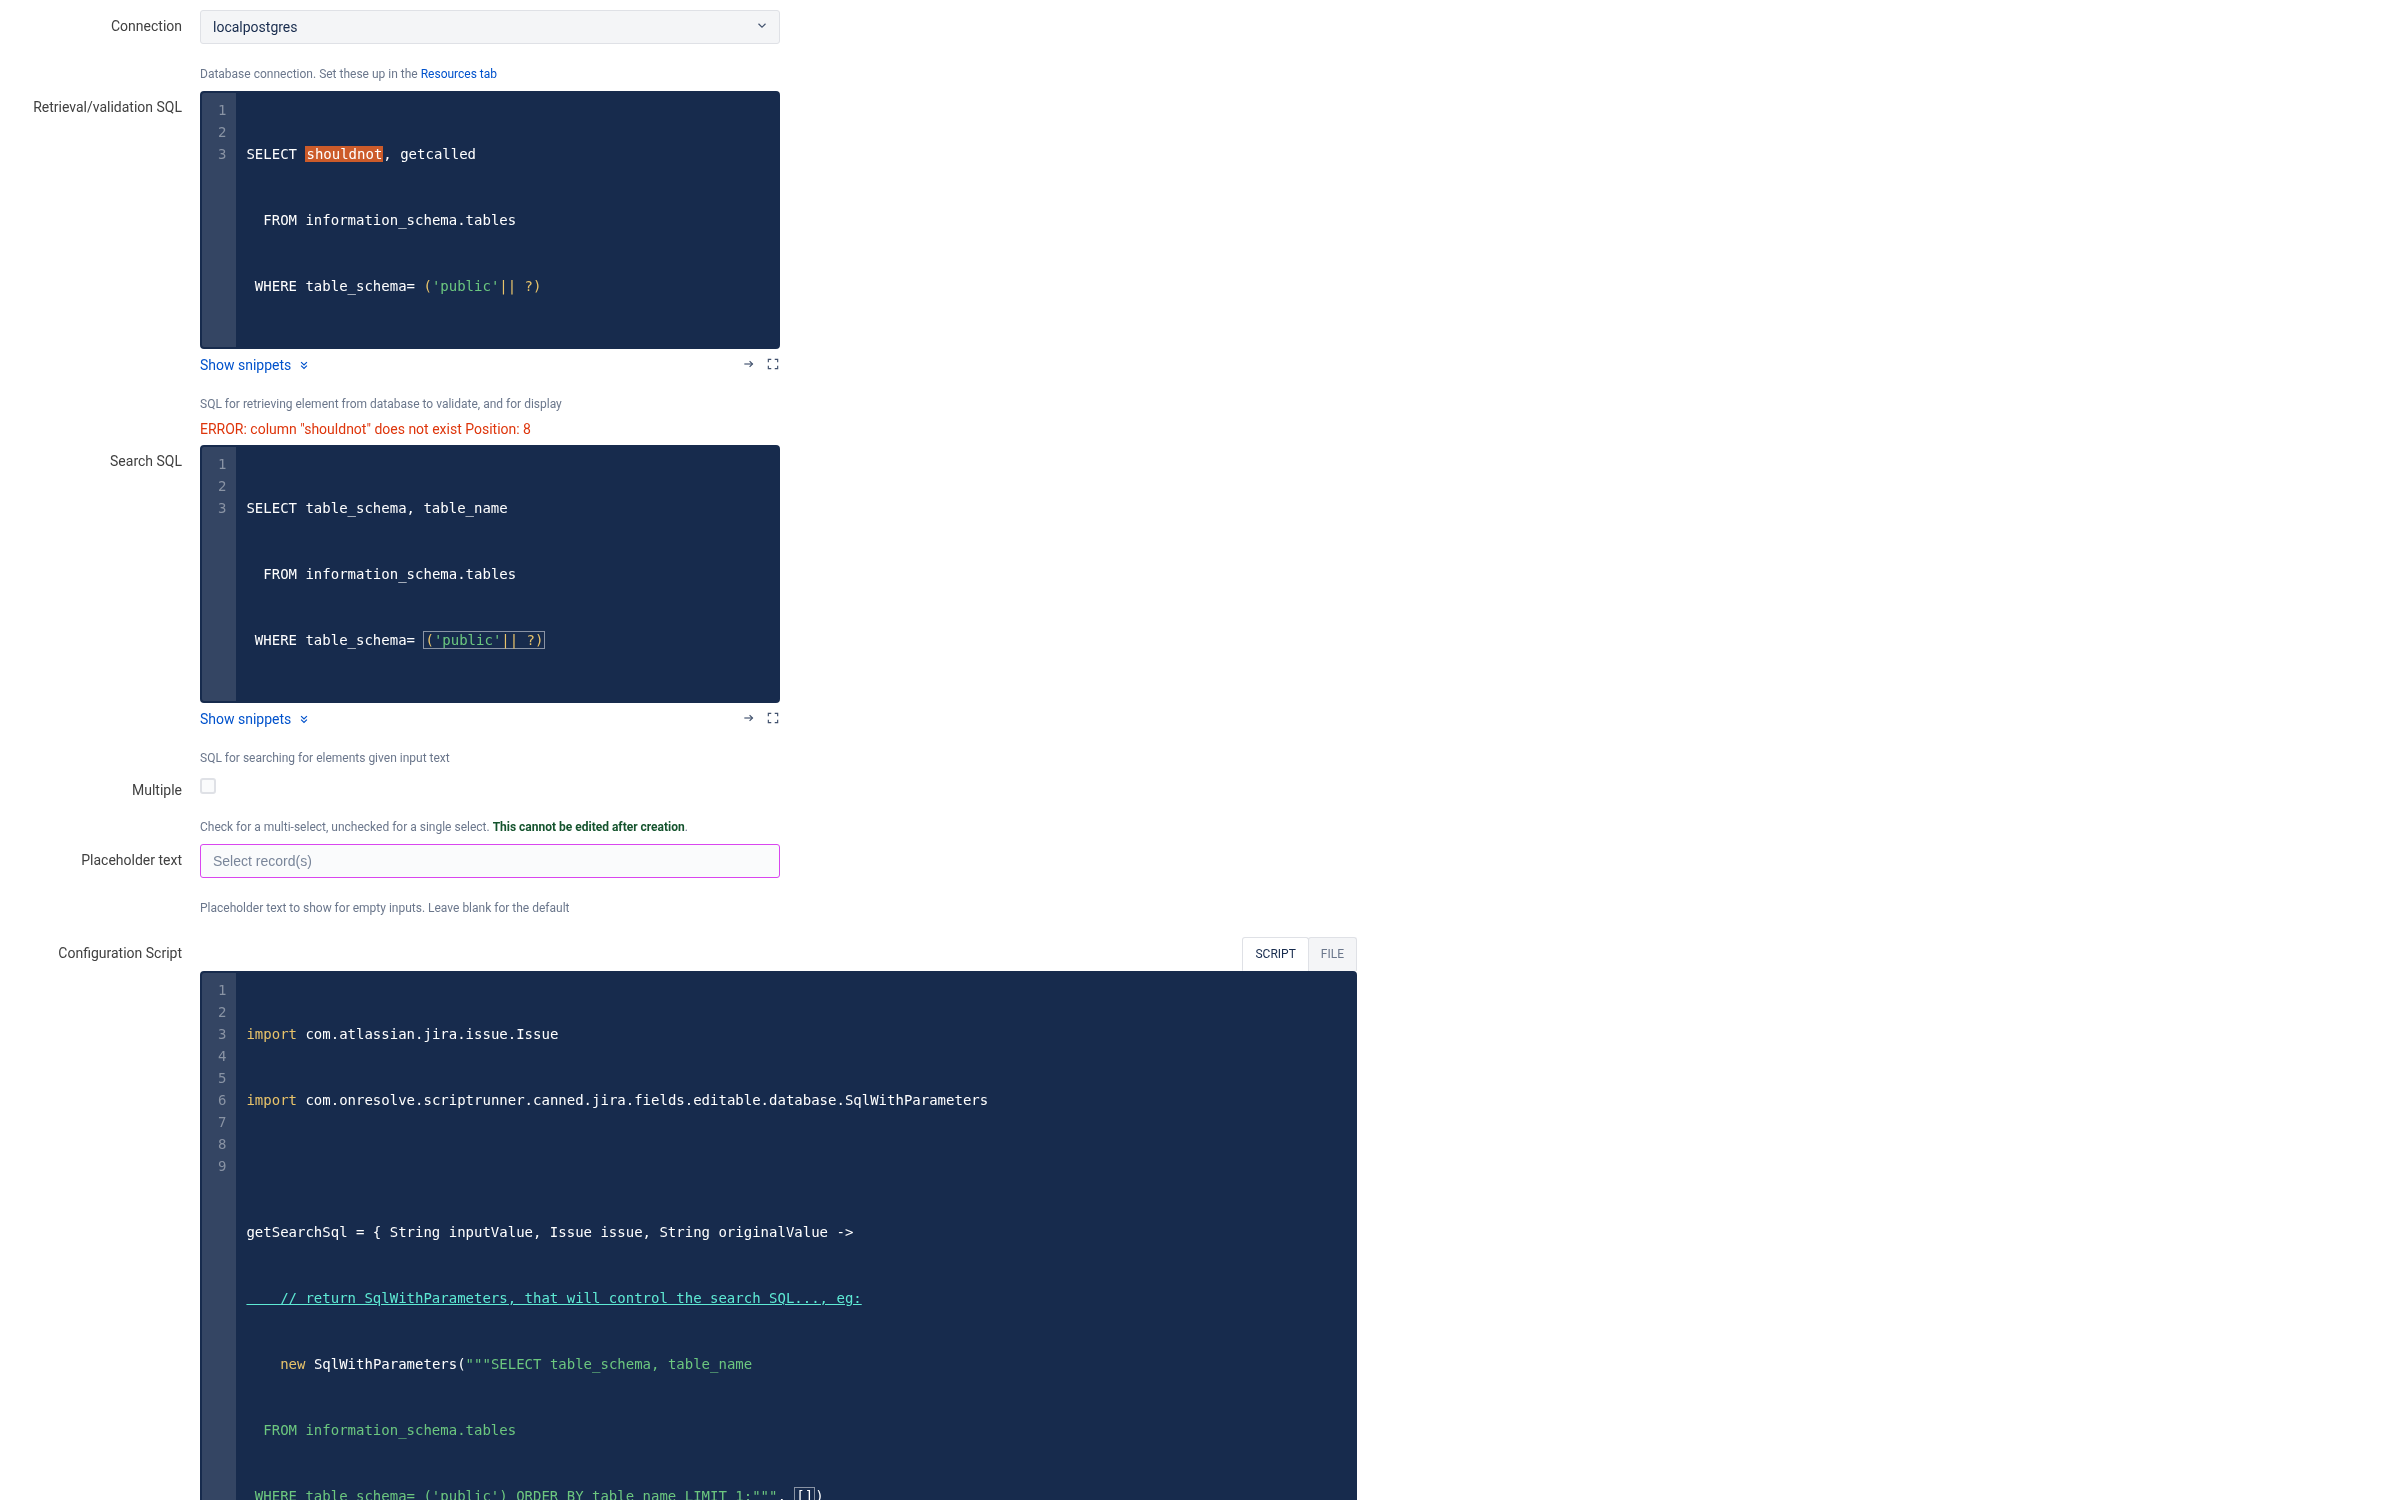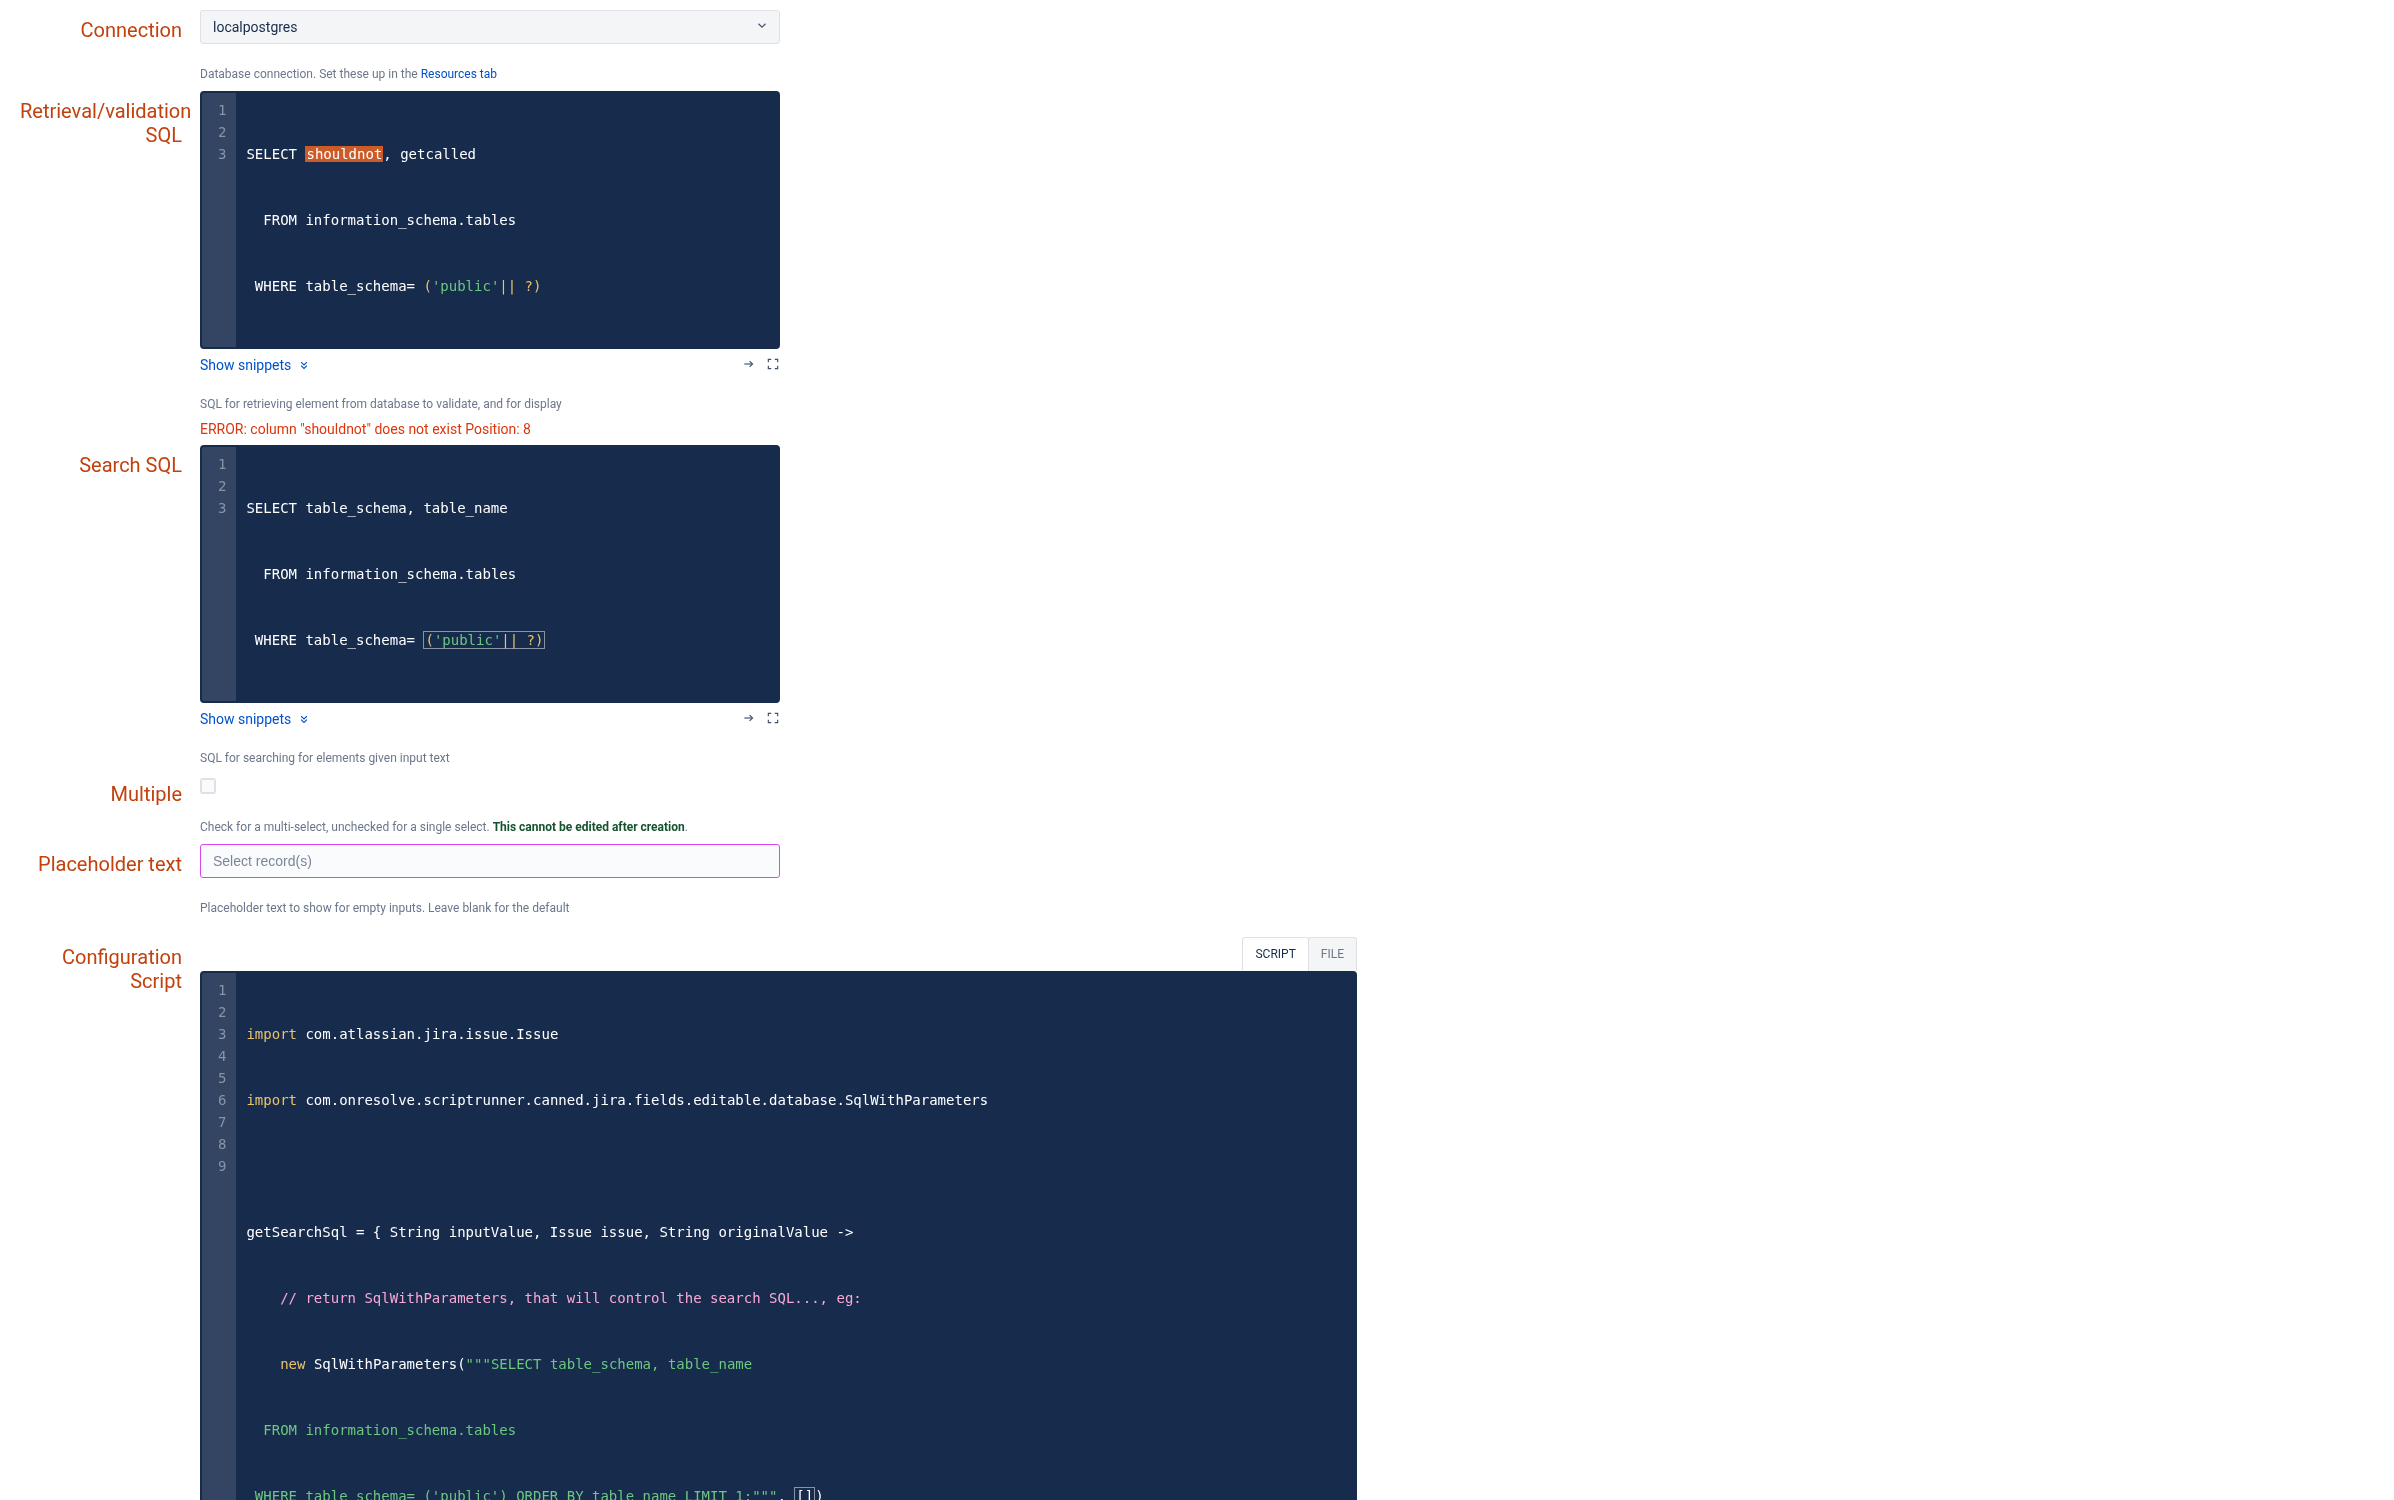--- a/index.html
+++ b/index.html
@@ -20,8 +20,8 @@
     text-align: right;
     padding-right: 18px;
     padding-top: 8px;
-    color: #c2410c;
-    font-size: 20px;
+    color: #404040;
+    font-size: 14px;
     flex-shrink: 0;
   }
   .field-col {

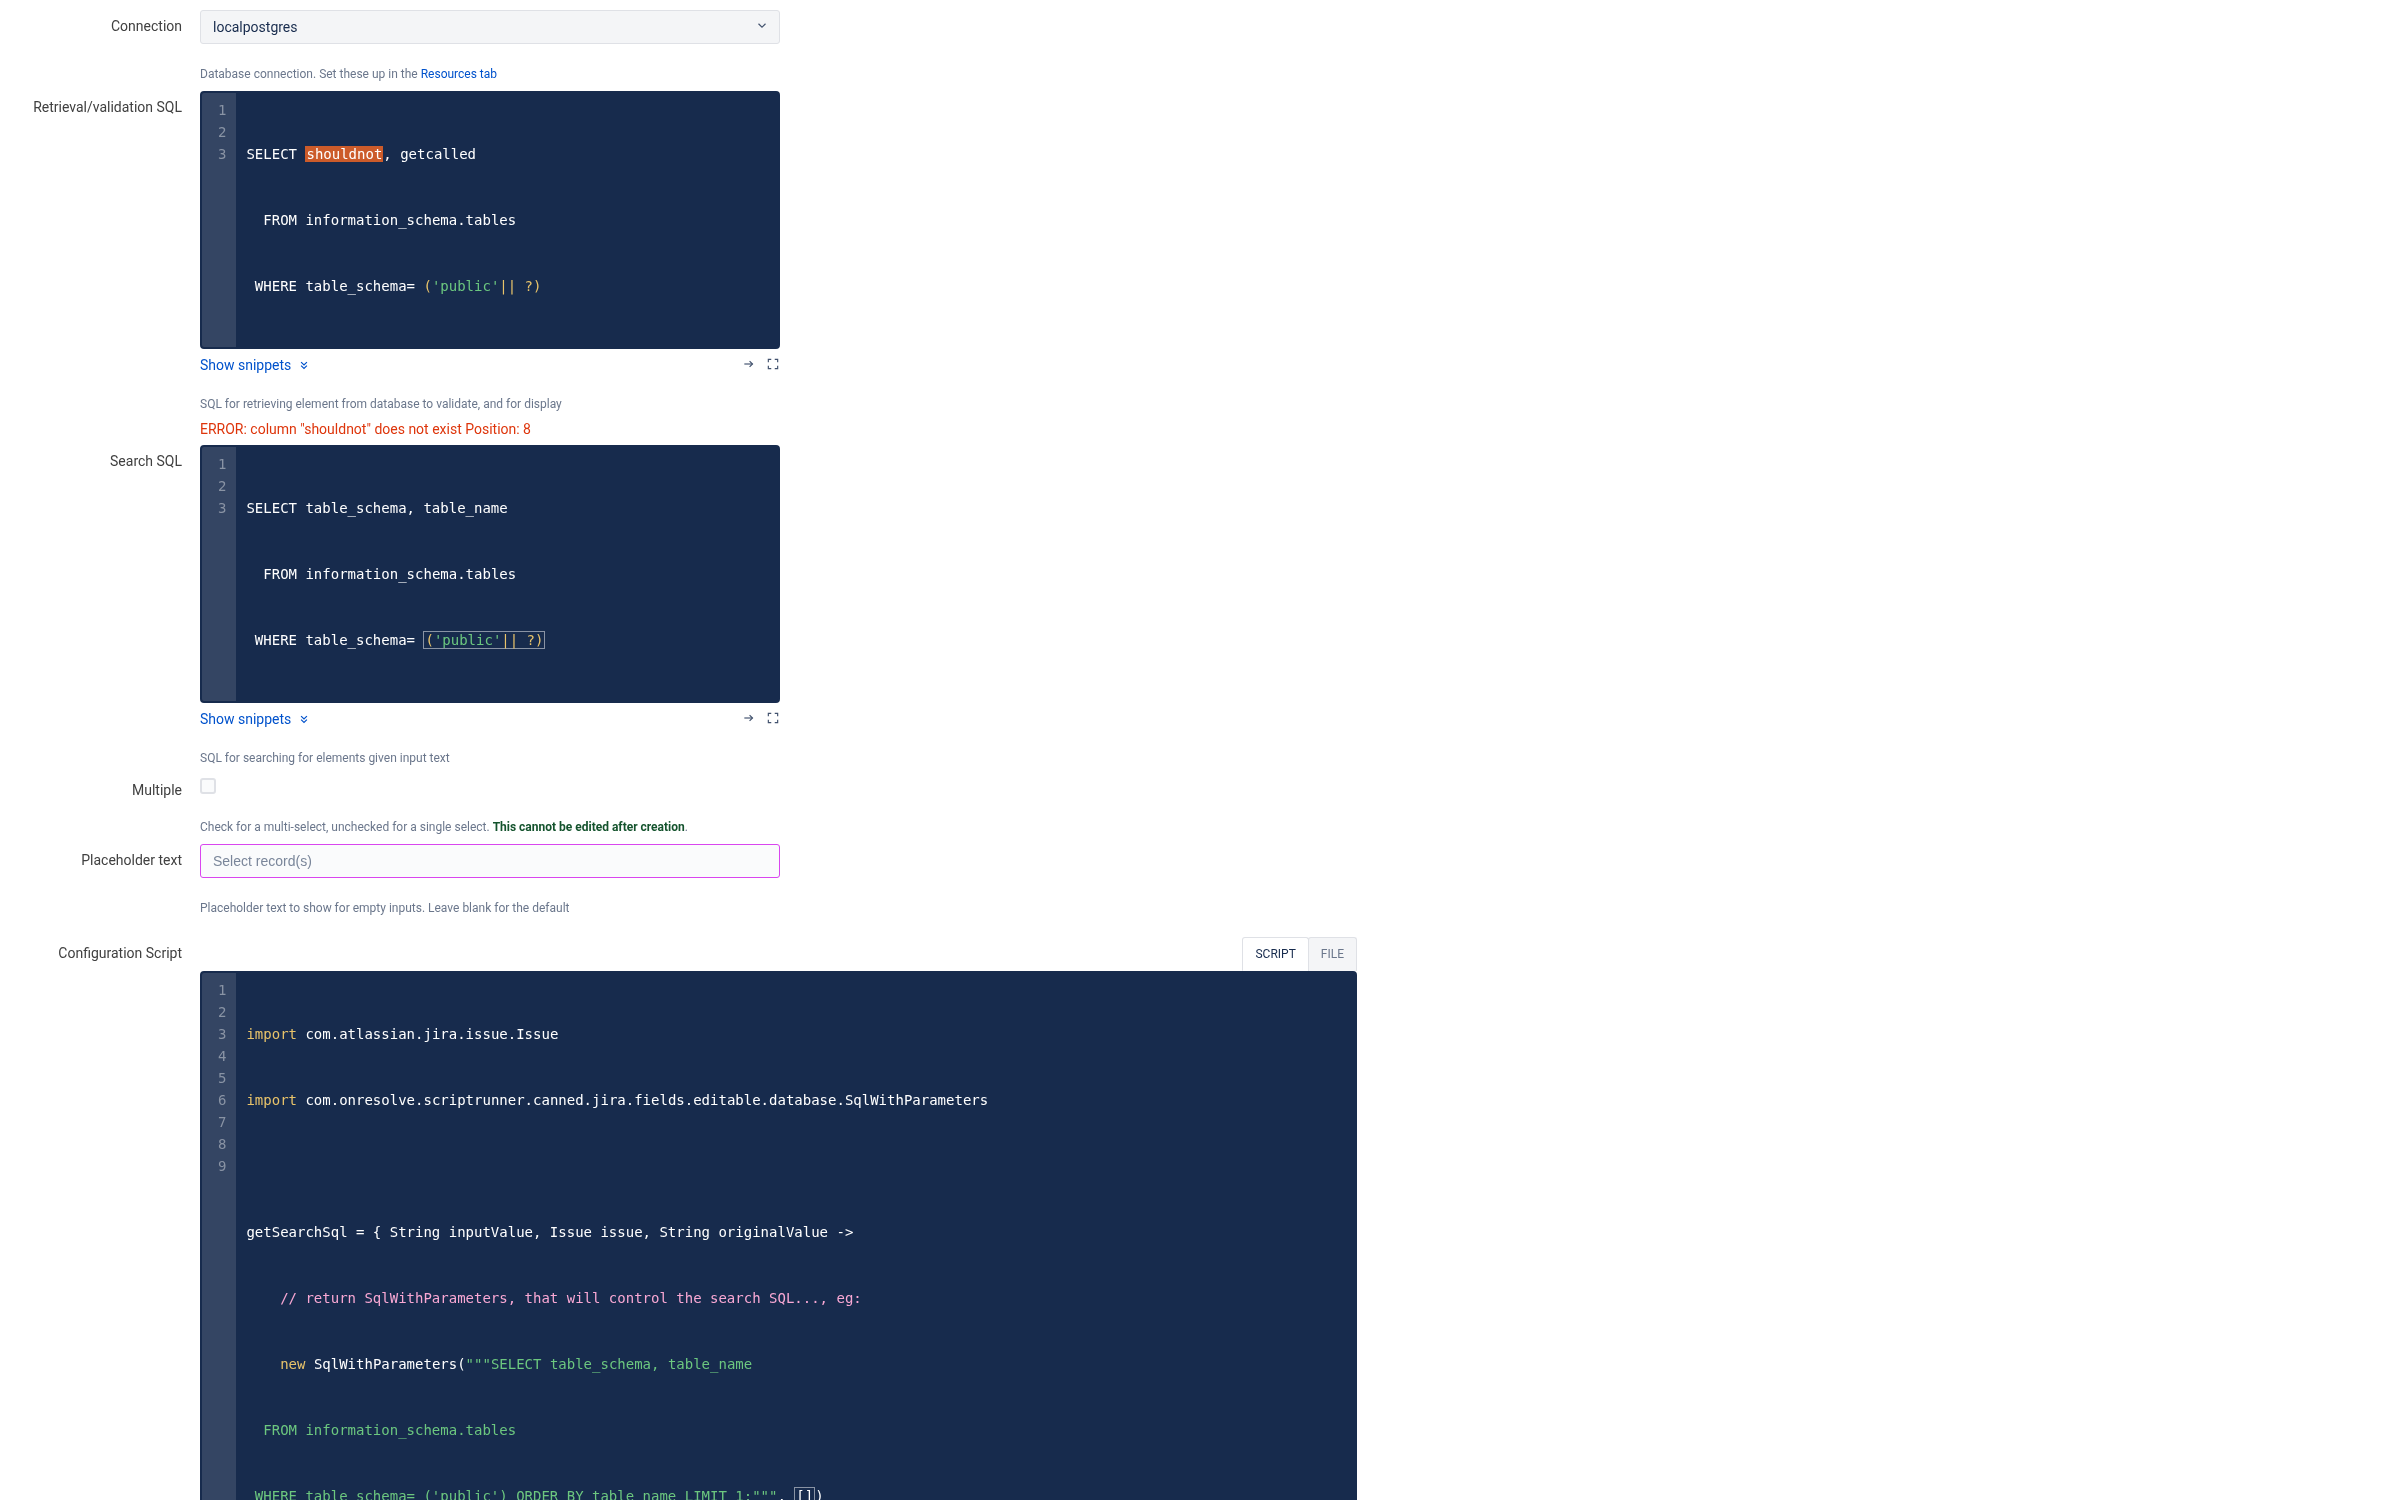--- a/index.html
+++ b/index.html
@@ -88,7 +88,7 @@
   .tok-hl { background: #CC5B2A; color: #fff; padding: 0 1px; }
   .tok-str { color: #6CC77F; }
   .tok-par { color: #E8C36A; }
-  .tok-com { color: #f9a8d4; font-style: normal; }
+  .tok-com { color: #5eead4; font-style: normal; text-decoration: underline; }
   .tok-imp { color: #E8C36A; }
   .tok-brk { border: 1px solid #8993A4; padding: 0 1px; }
   .snippet-row {

